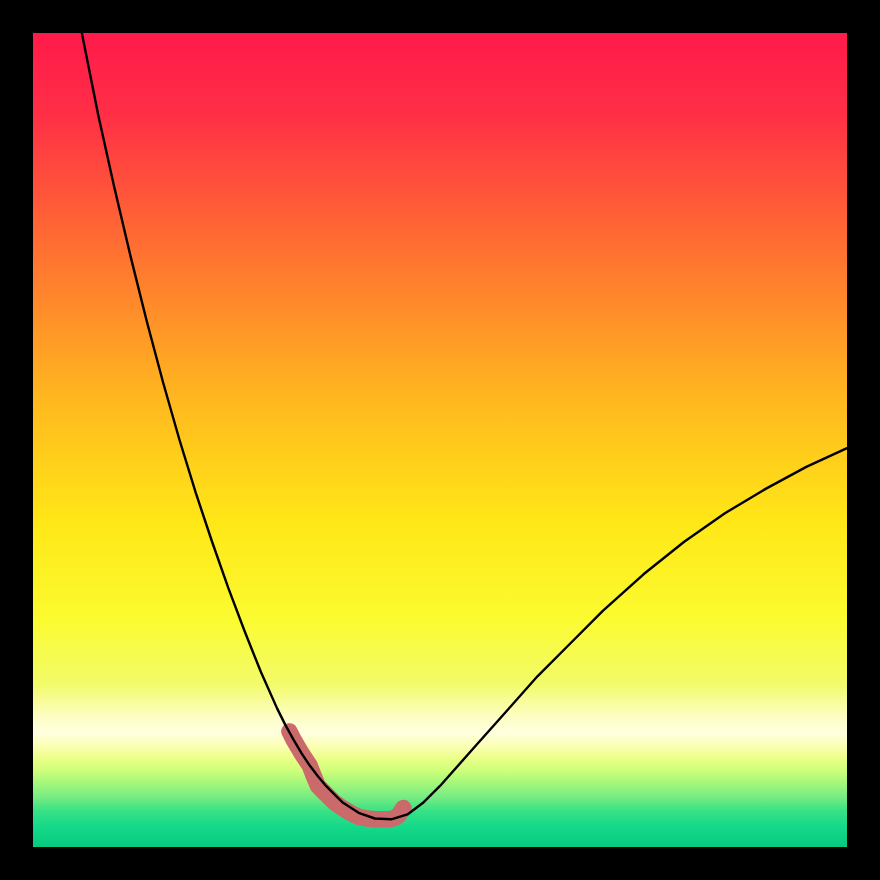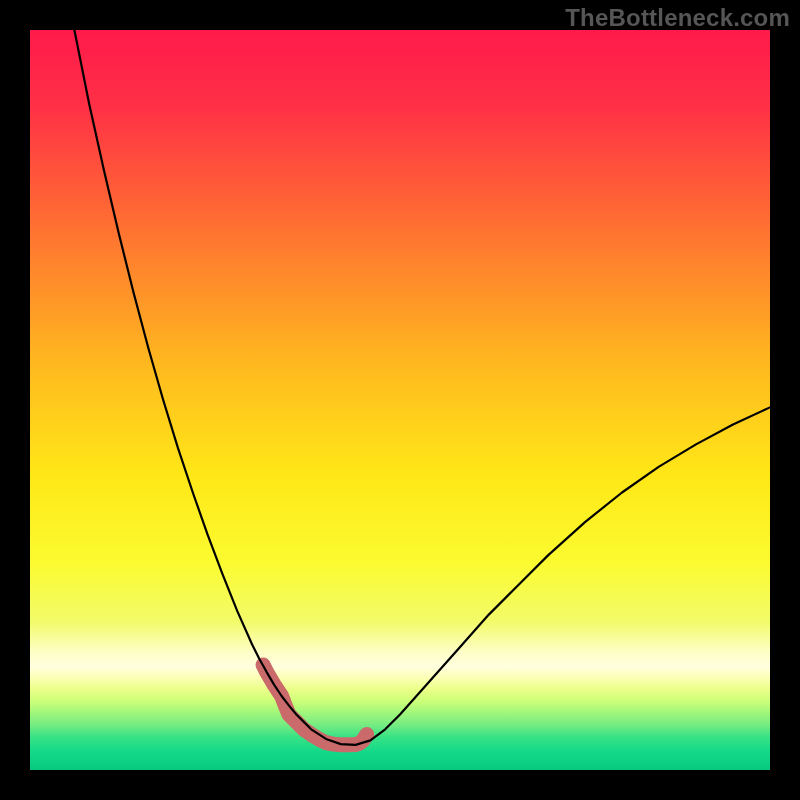--- a/index.html
+++ b/index.html
@@ -39,7 +39,6 @@
 <body>
 
 <div class="frame">
-  <div class="watermark">TheBottleneck.com</div>
   <div class="plot">
     <svg id="chart-svg" width="740" height="740" viewBox="0 0 740 740" preserveAspectRatio="none">
       <defs>

